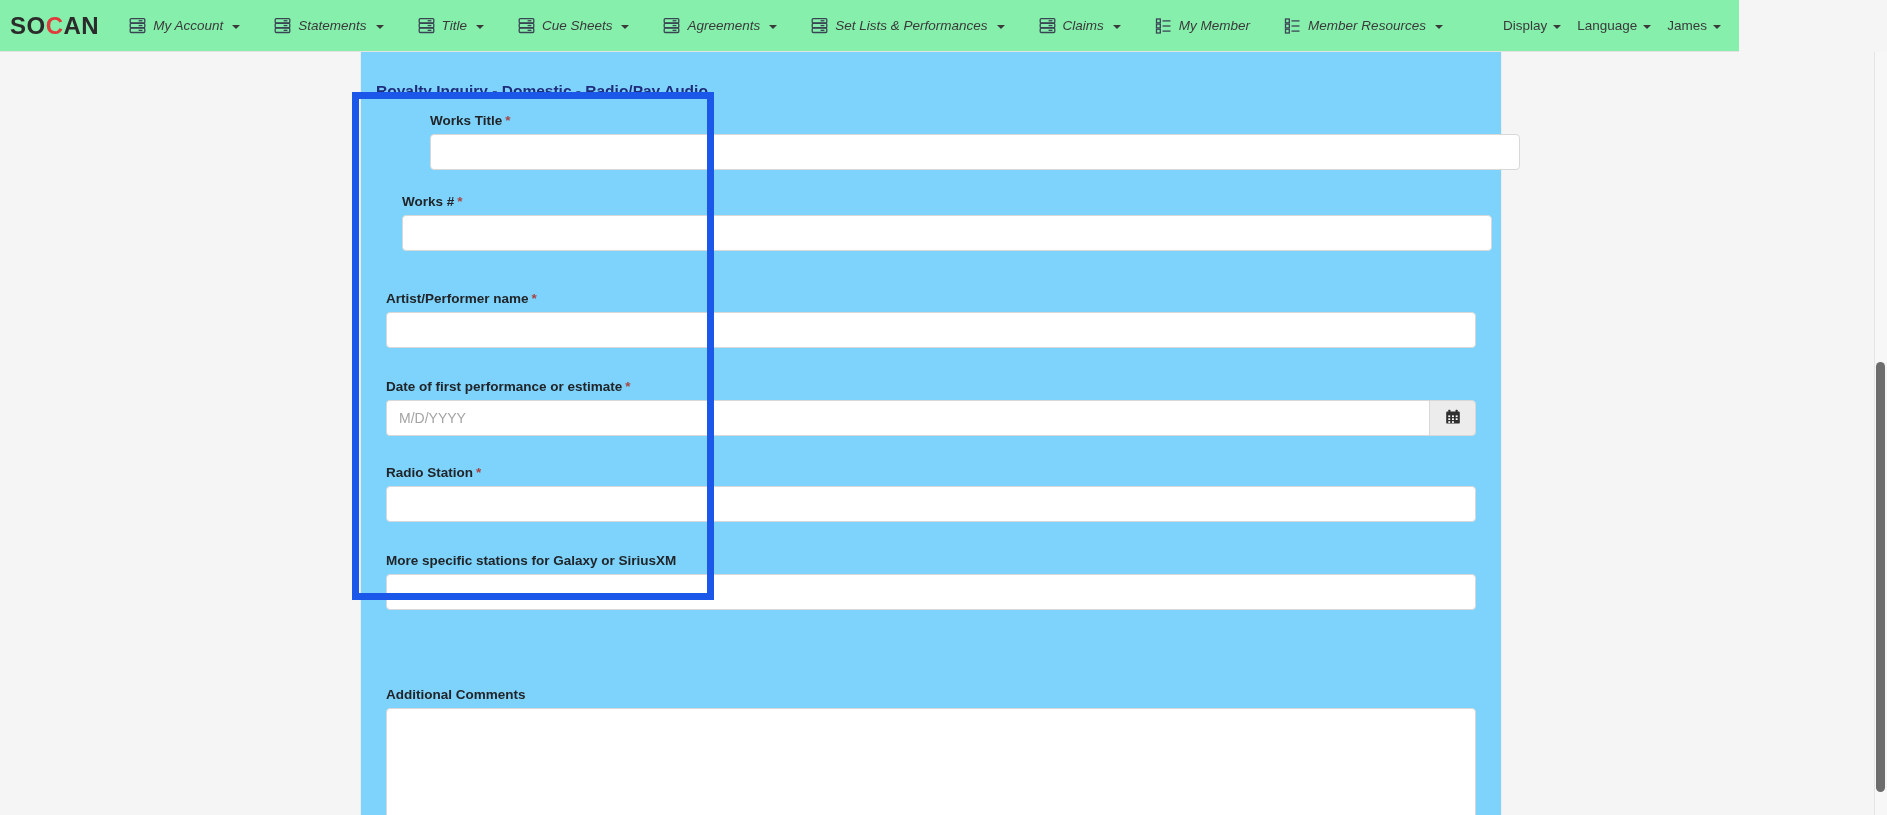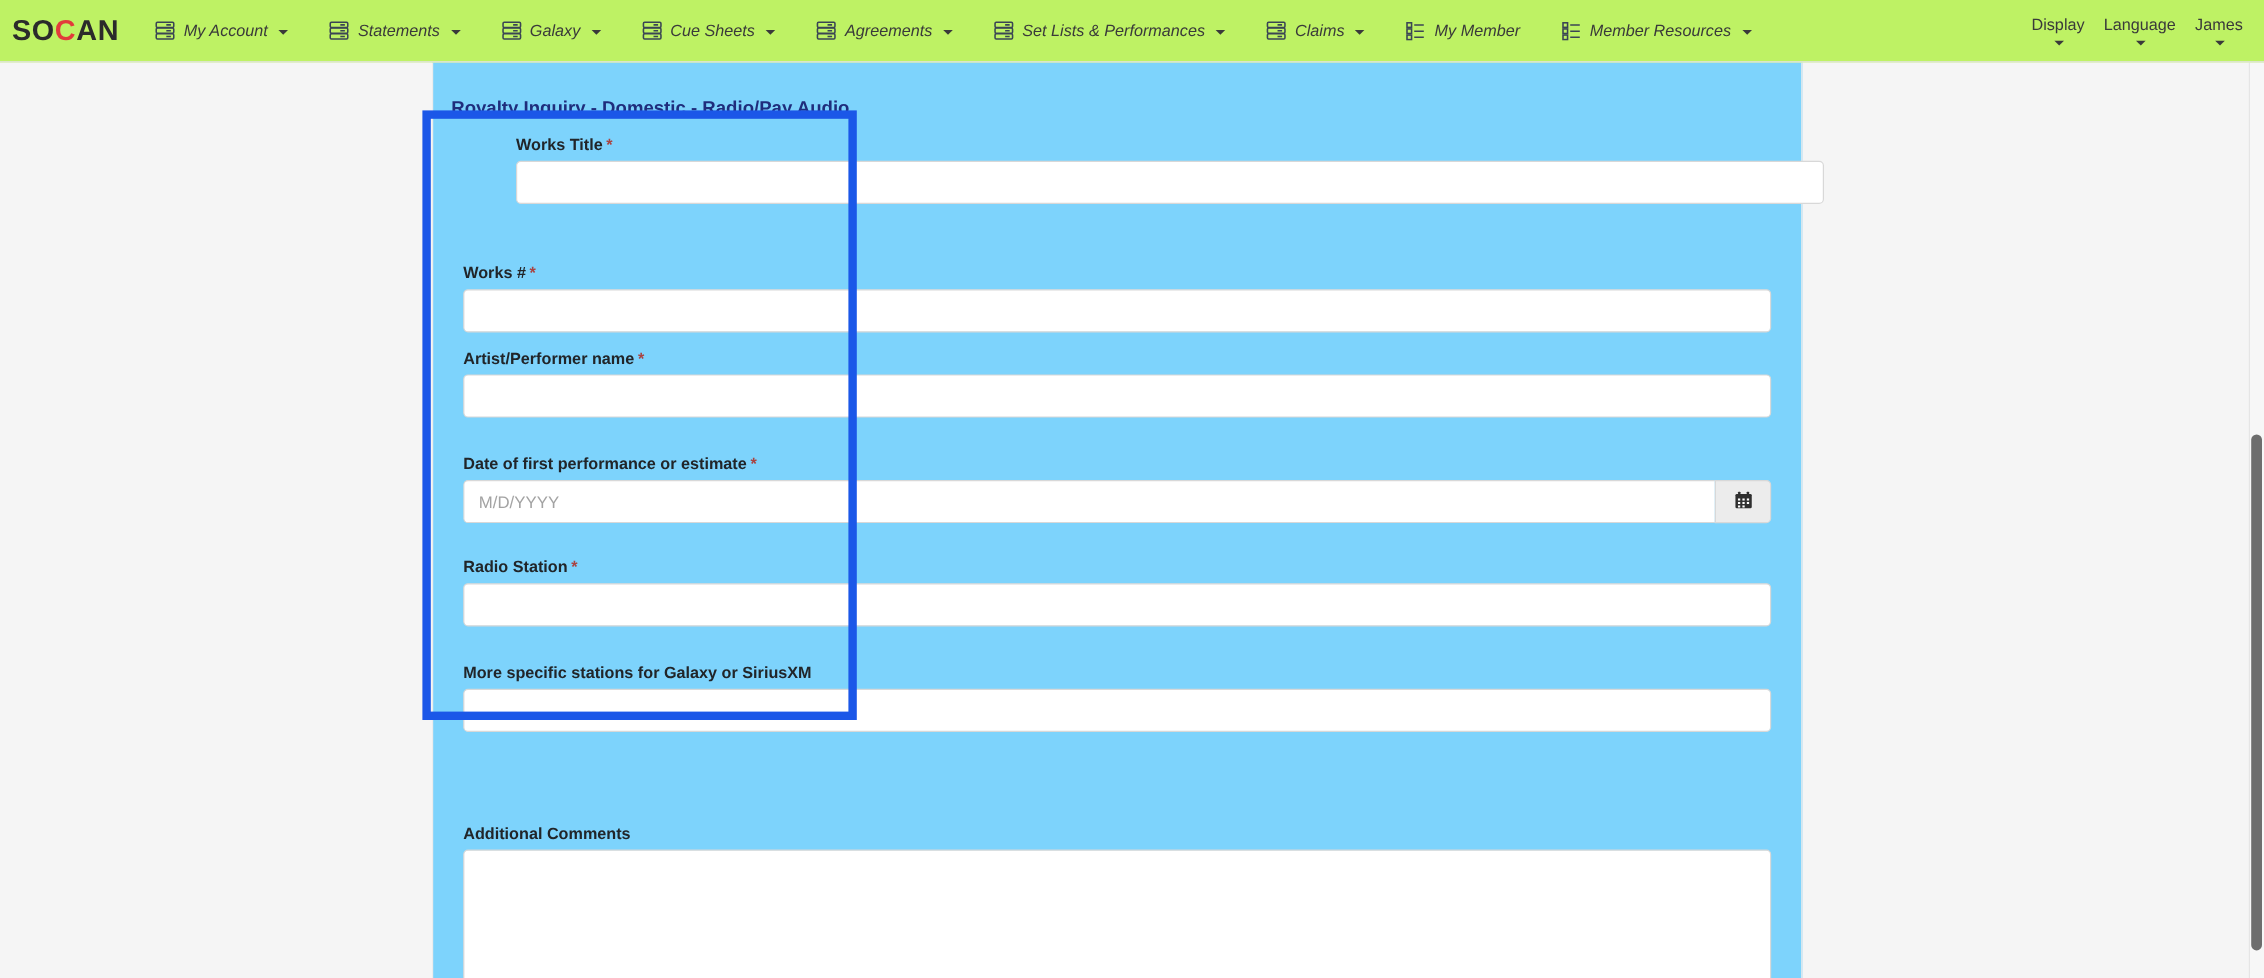--- a/index.html
+++ b/index.html
@@ -11,8 +11,8 @@
   }
   
   .navbar{
-    position:absolute;top:0;left:0;width:1887px;height:52px;
-    background:#bef264;border-bottom:1px solid #e3e3e3;
+    position:absolute;top:0;left:0;width:1739px;height:52px;
+    background:#86efac;border-bottom:1px solid #e3e3e3;
     display:flex;align-items:center;
     padding:0 18px 0 10px;box-sizing:border-box;z-index:30;
   }

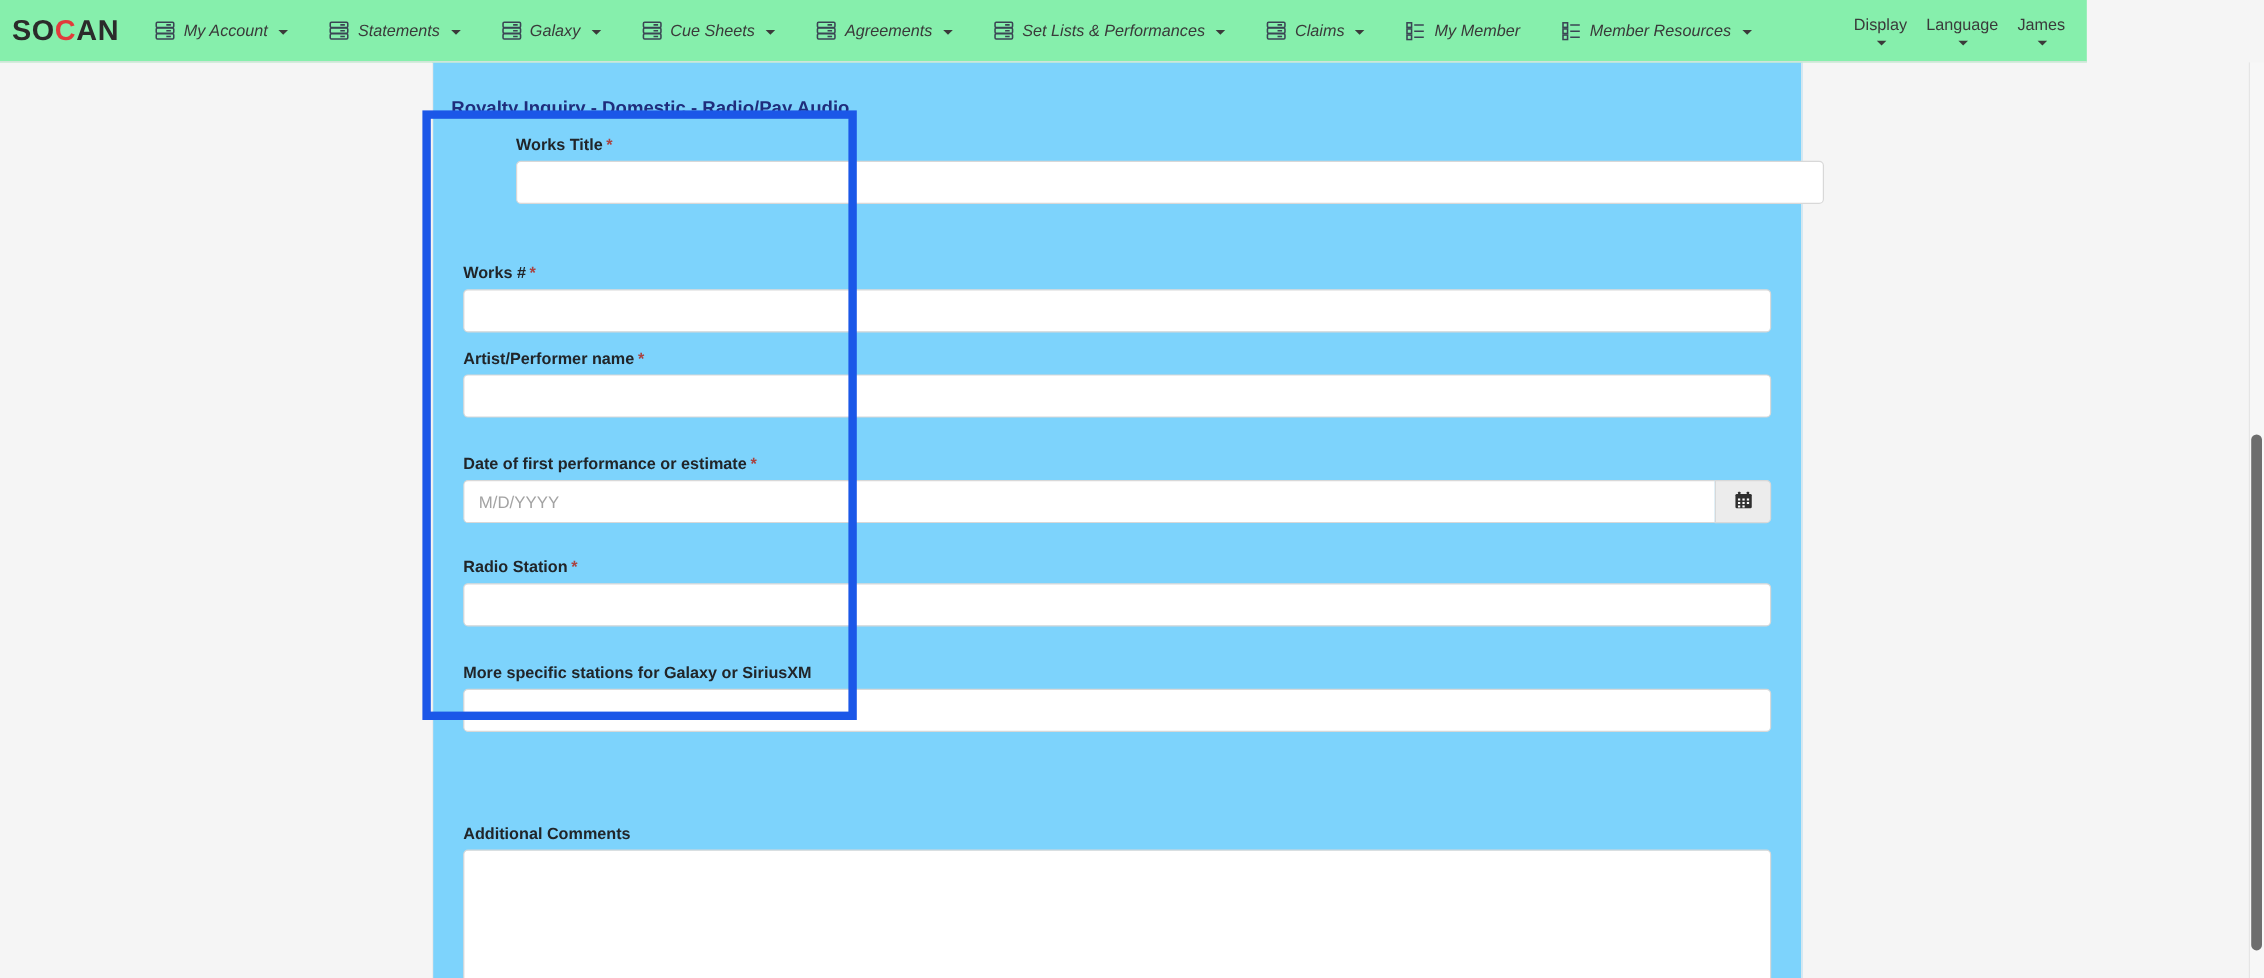--- a/index.html
+++ b/index.html
@@ -132,7 +132,7 @@
             </g>
           </svg>
         </span>
-      <span>Galaxy</span>
+      <span>Title</span>
       <span class="caret"></span>
     </div>
     <div class="nav-item">

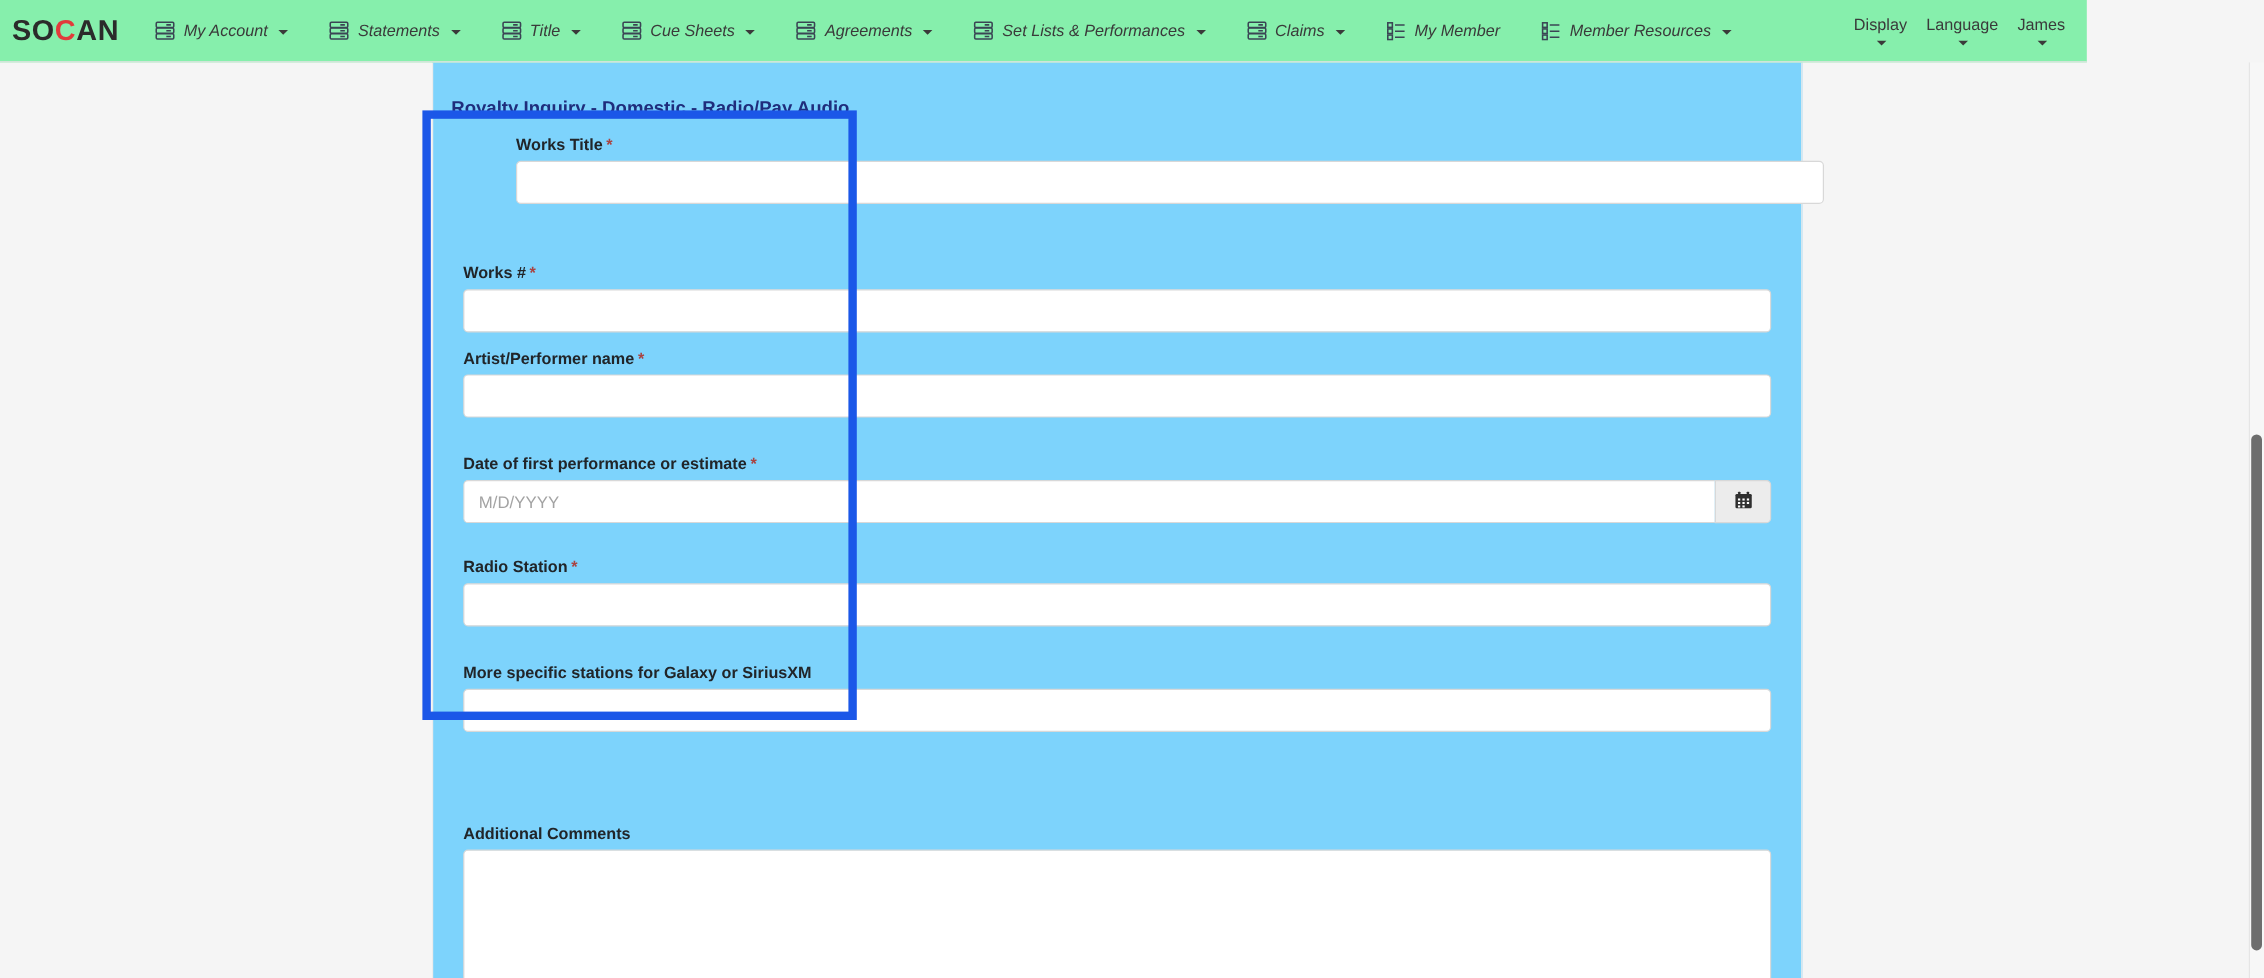--- a/index.html
+++ b/index.html
@@ -26,7 +26,7 @@
   .caret{width:0;height:0;border-left:4px solid transparent;border-right:4px solid transparent;
     border-top:4px solid #3a3a3a;margin-left:2px;margin-top:2px;}
   .nav-right{margin-left:auto;display:flex;align-items:center;gap:16px;}
-  .nav-right .nav-item{gap:4px;flex-direction:column;}
+  .nav-right .nav-item{gap:4px;}
 
   
   .content{

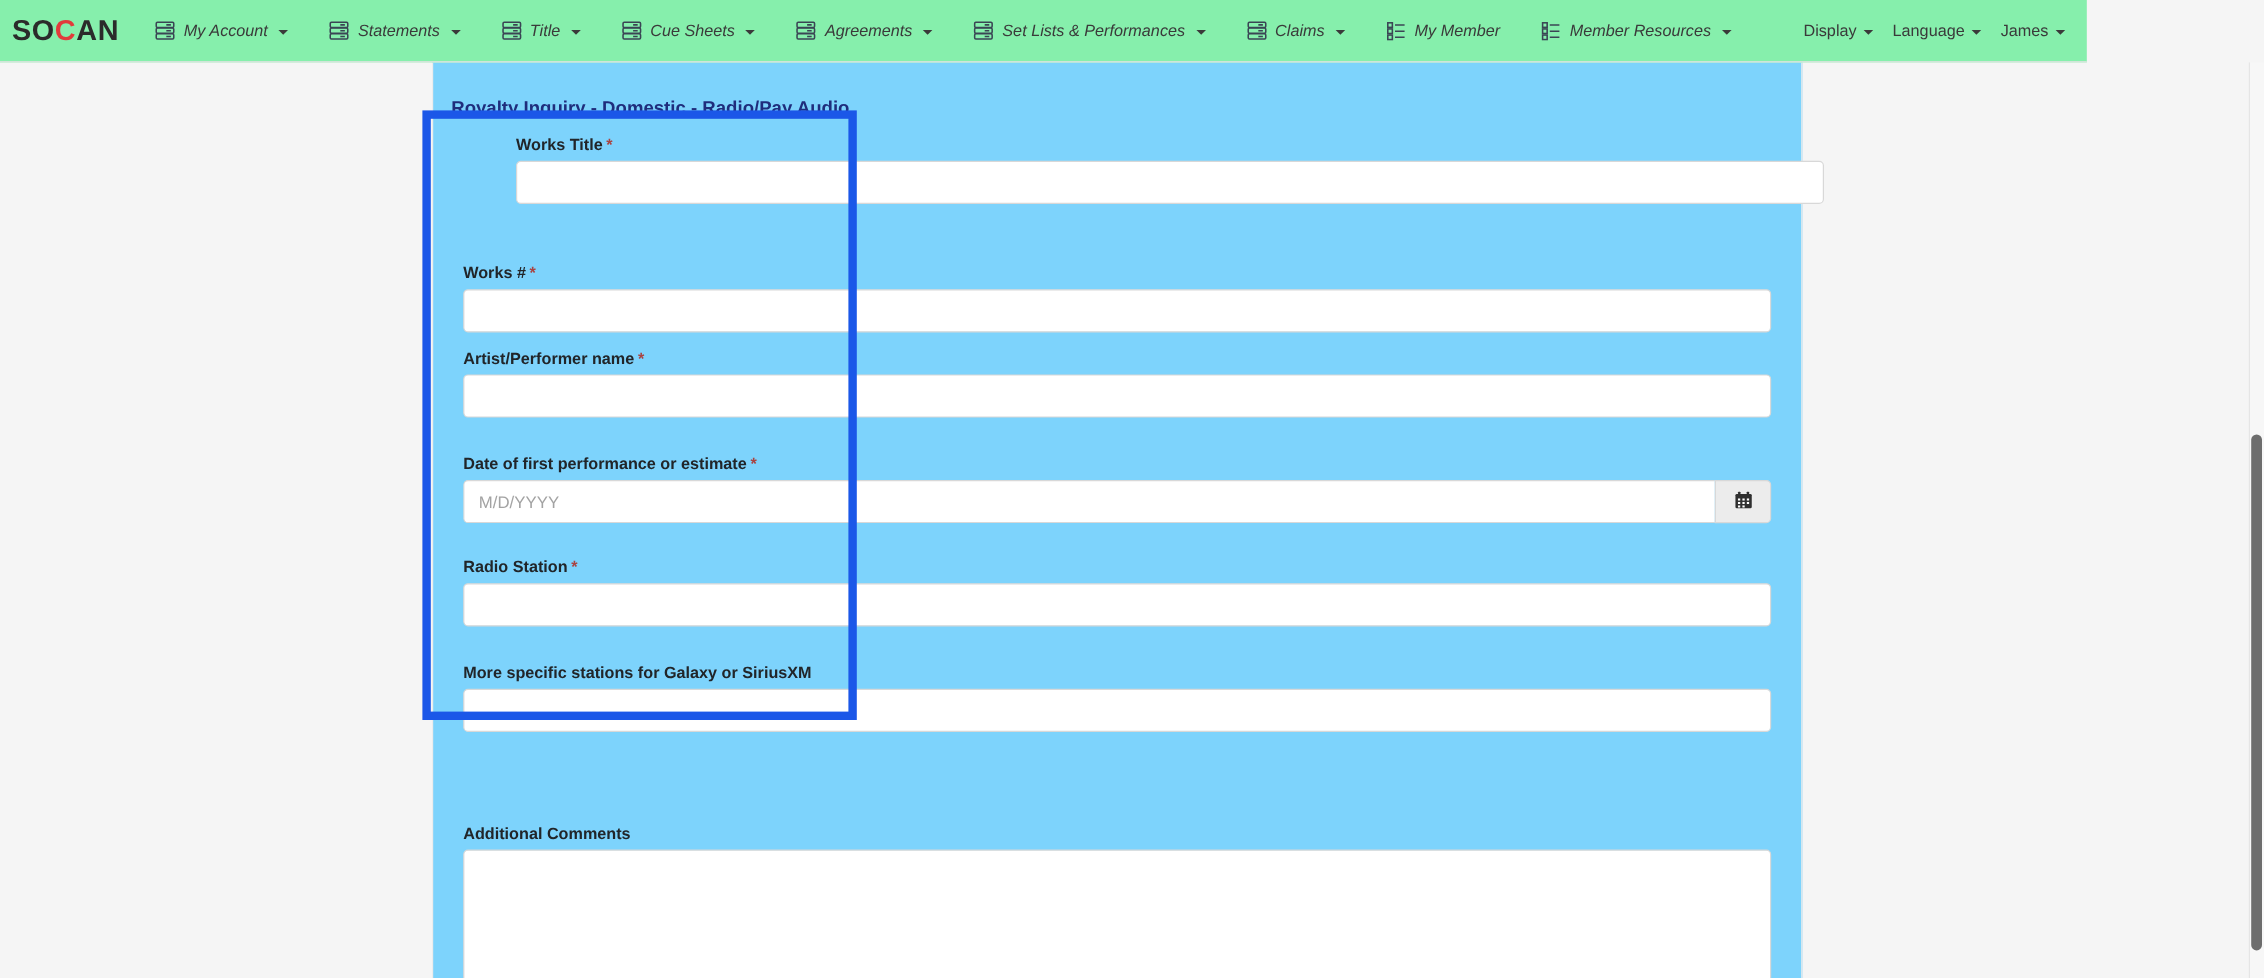--- a/index.html
+++ b/index.html
@@ -61,7 +61,7 @@
   textarea.txt{height:125px;resize:none;padding-top:8px;}
 
   
-  .f0{top:61px;margin-left:44px;}  .f1{top:168px;} .f2{top:239px;} .f3{top:327px;}
+  .f0{top:61px;margin-left:44px;}  .f1{top:142px;margin-left:16px;} .f2{top:239px;} .f3{top:327px;}
   .f4{top:413px;} .f5{top:501px;} .f6{top:635px;}
 
   

